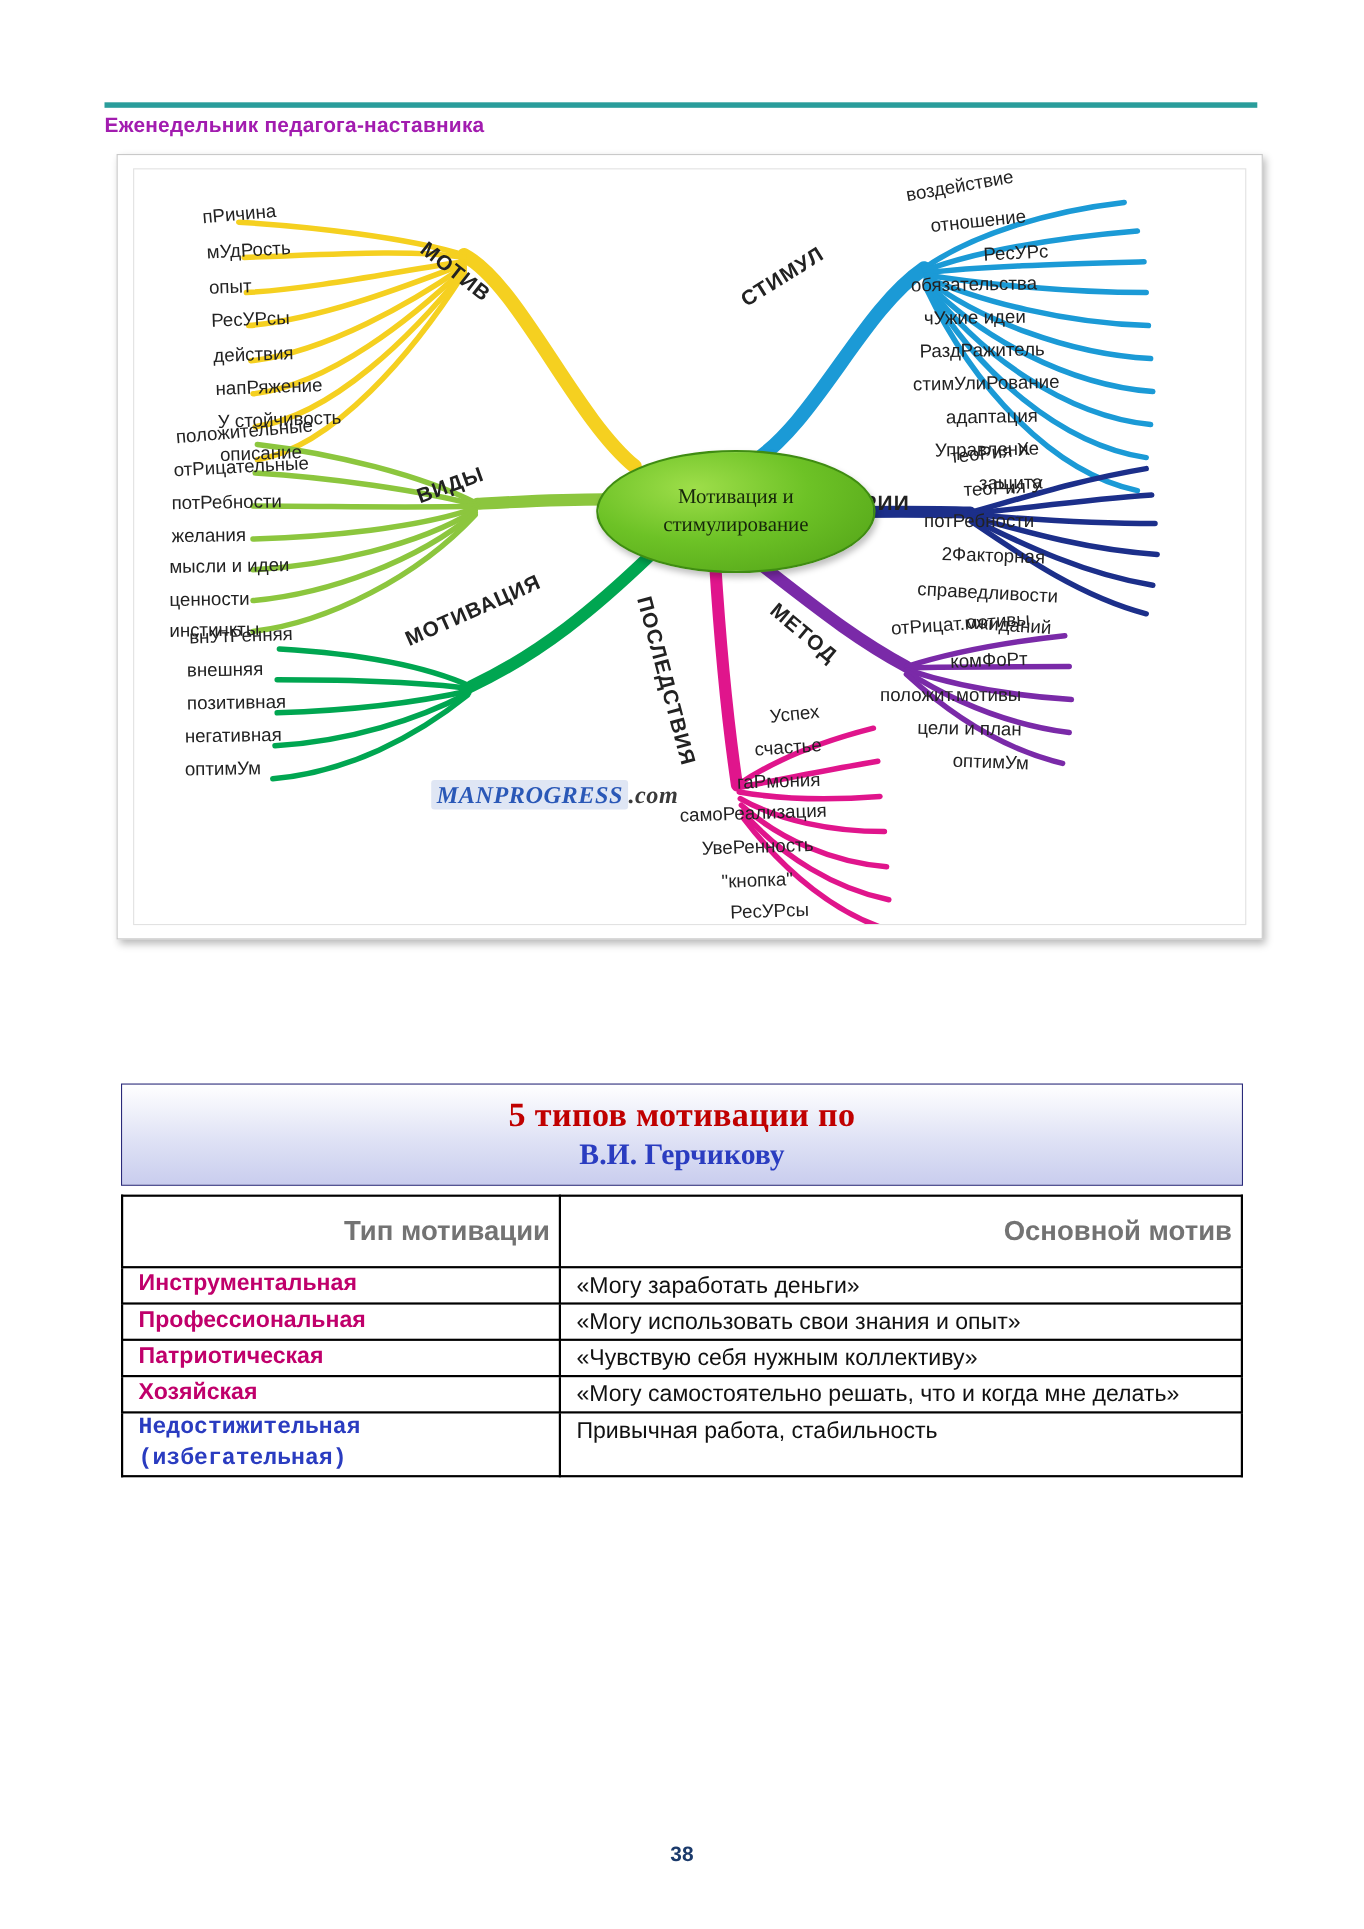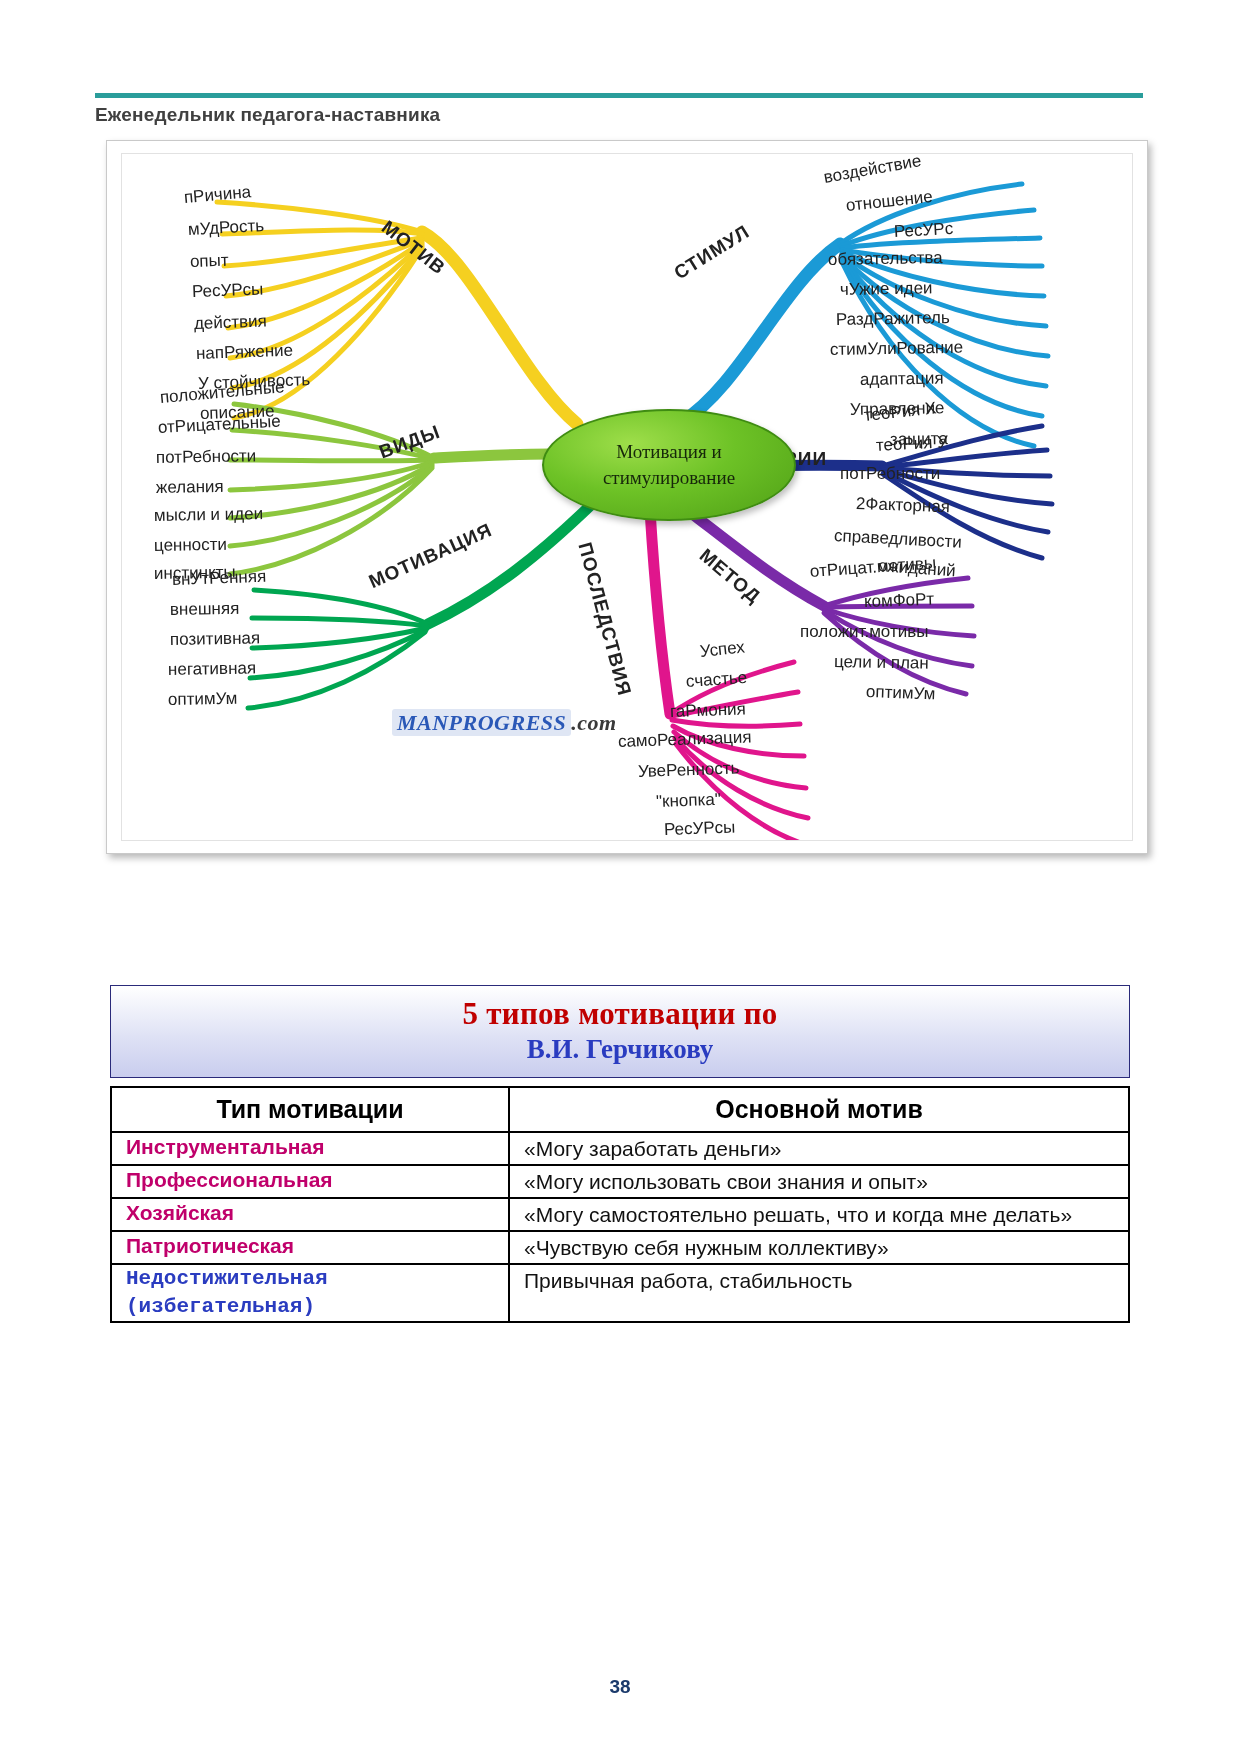--- a/index.html
+++ b/index.html
@@ -20,7 +20,7 @@
   }
   .header-title{
     position:absolute;left:95px;top:104px;
-    font-size:19px;font-weight:bold;color:#404040;
+    font-size:19px;font-weight:bold;color:#a21caf;
     letter-spacing:.2px;
   }
 

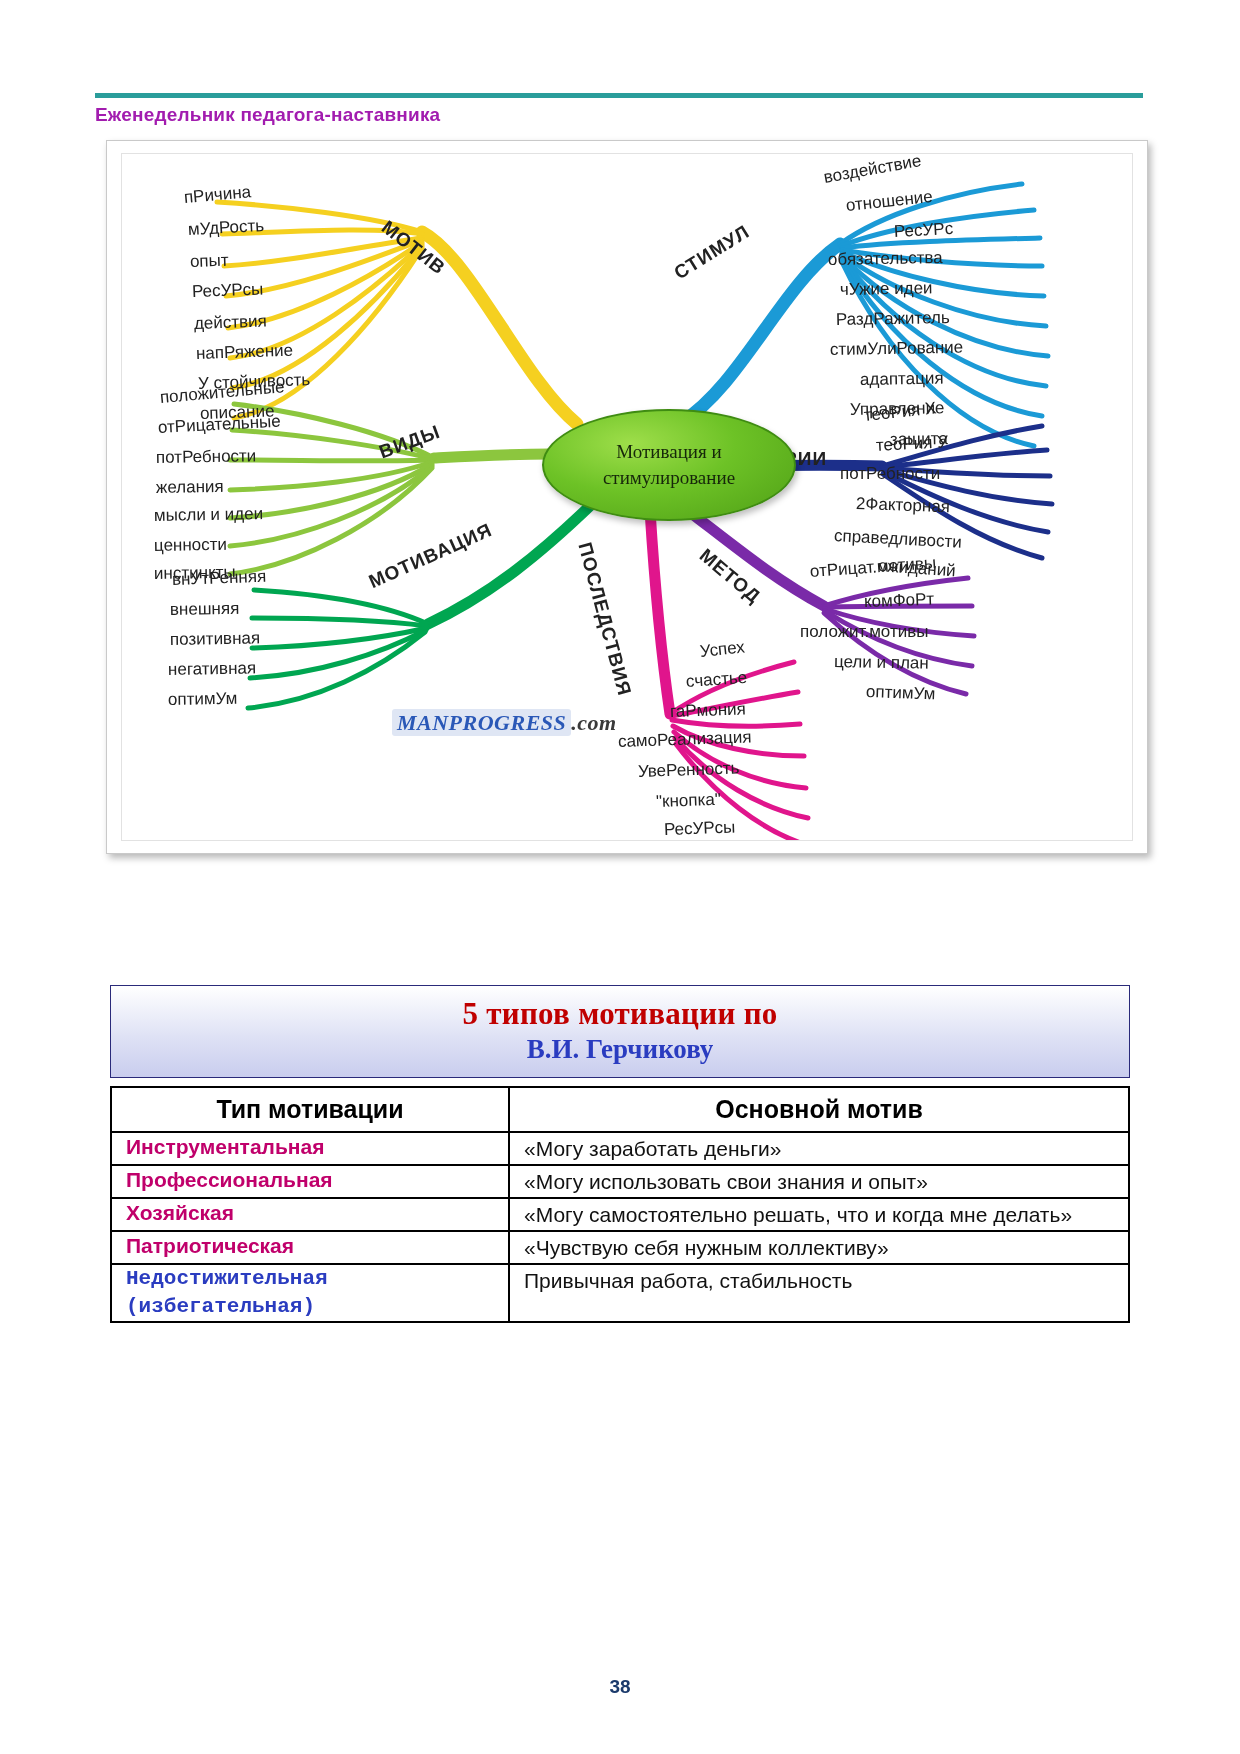--- a/index.html
+++ b/index.html
@@ -93,12 +93,12 @@
     vertical-align:top;
   }
   table.motiv th{
-    text-align:center;
+    text-align:right;
     font-size:25px;
     font-family:"Liberation Sans", sans-serif;
     font-weight:bold;
-    color:#000000;
-    padding:7px 8px;
+    color:#737373;
+    padding:17px 8px;
   }
   .col-a{width:398px;}
   .cell-type{

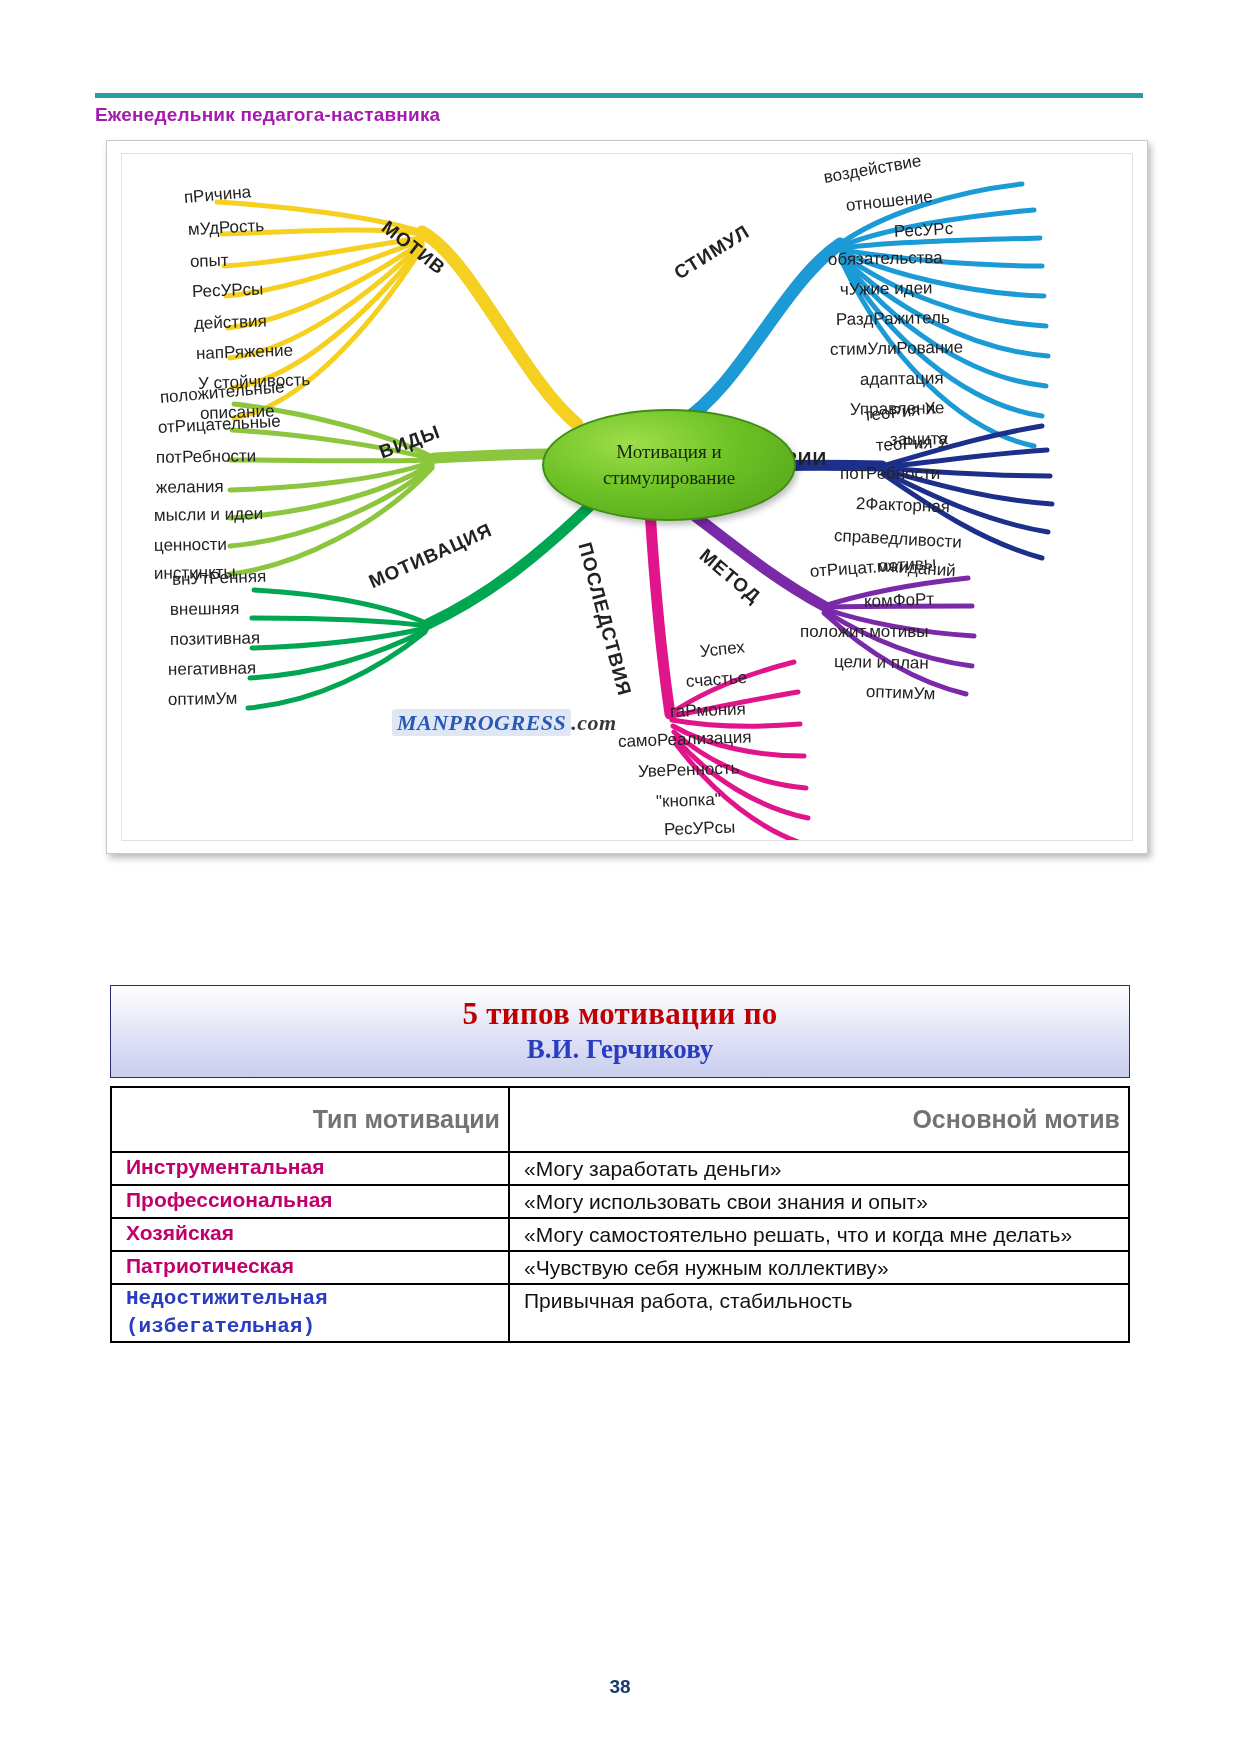--- a/index.html
+++ b/index.html
@@ -306,12 +306,12 @@
           <td class="cell-motive">«Могу использовать свои знания и опыт»</td>
         </tr>
         <tr>
+          <td class="cell-type">Патриотическая</td>
+          <td class="cell-motive">«Чувствую себя нужным коллективу»</td>
+        </tr>
+        <tr>
           <td class="cell-type">Хозяйская</td>
           <td class="cell-motive">«Могу самостоятельно решать, что и когда мне делать»</td>
-        </tr>
-        <tr>
-          <td class="cell-type">Патриотическая</td>
-          <td class="cell-motive">«Чувствую себя нужным коллективу»</td>
         </tr>
         <tr>
           <td class="cell-type blue">Недостижительная (избегательная)</td>

